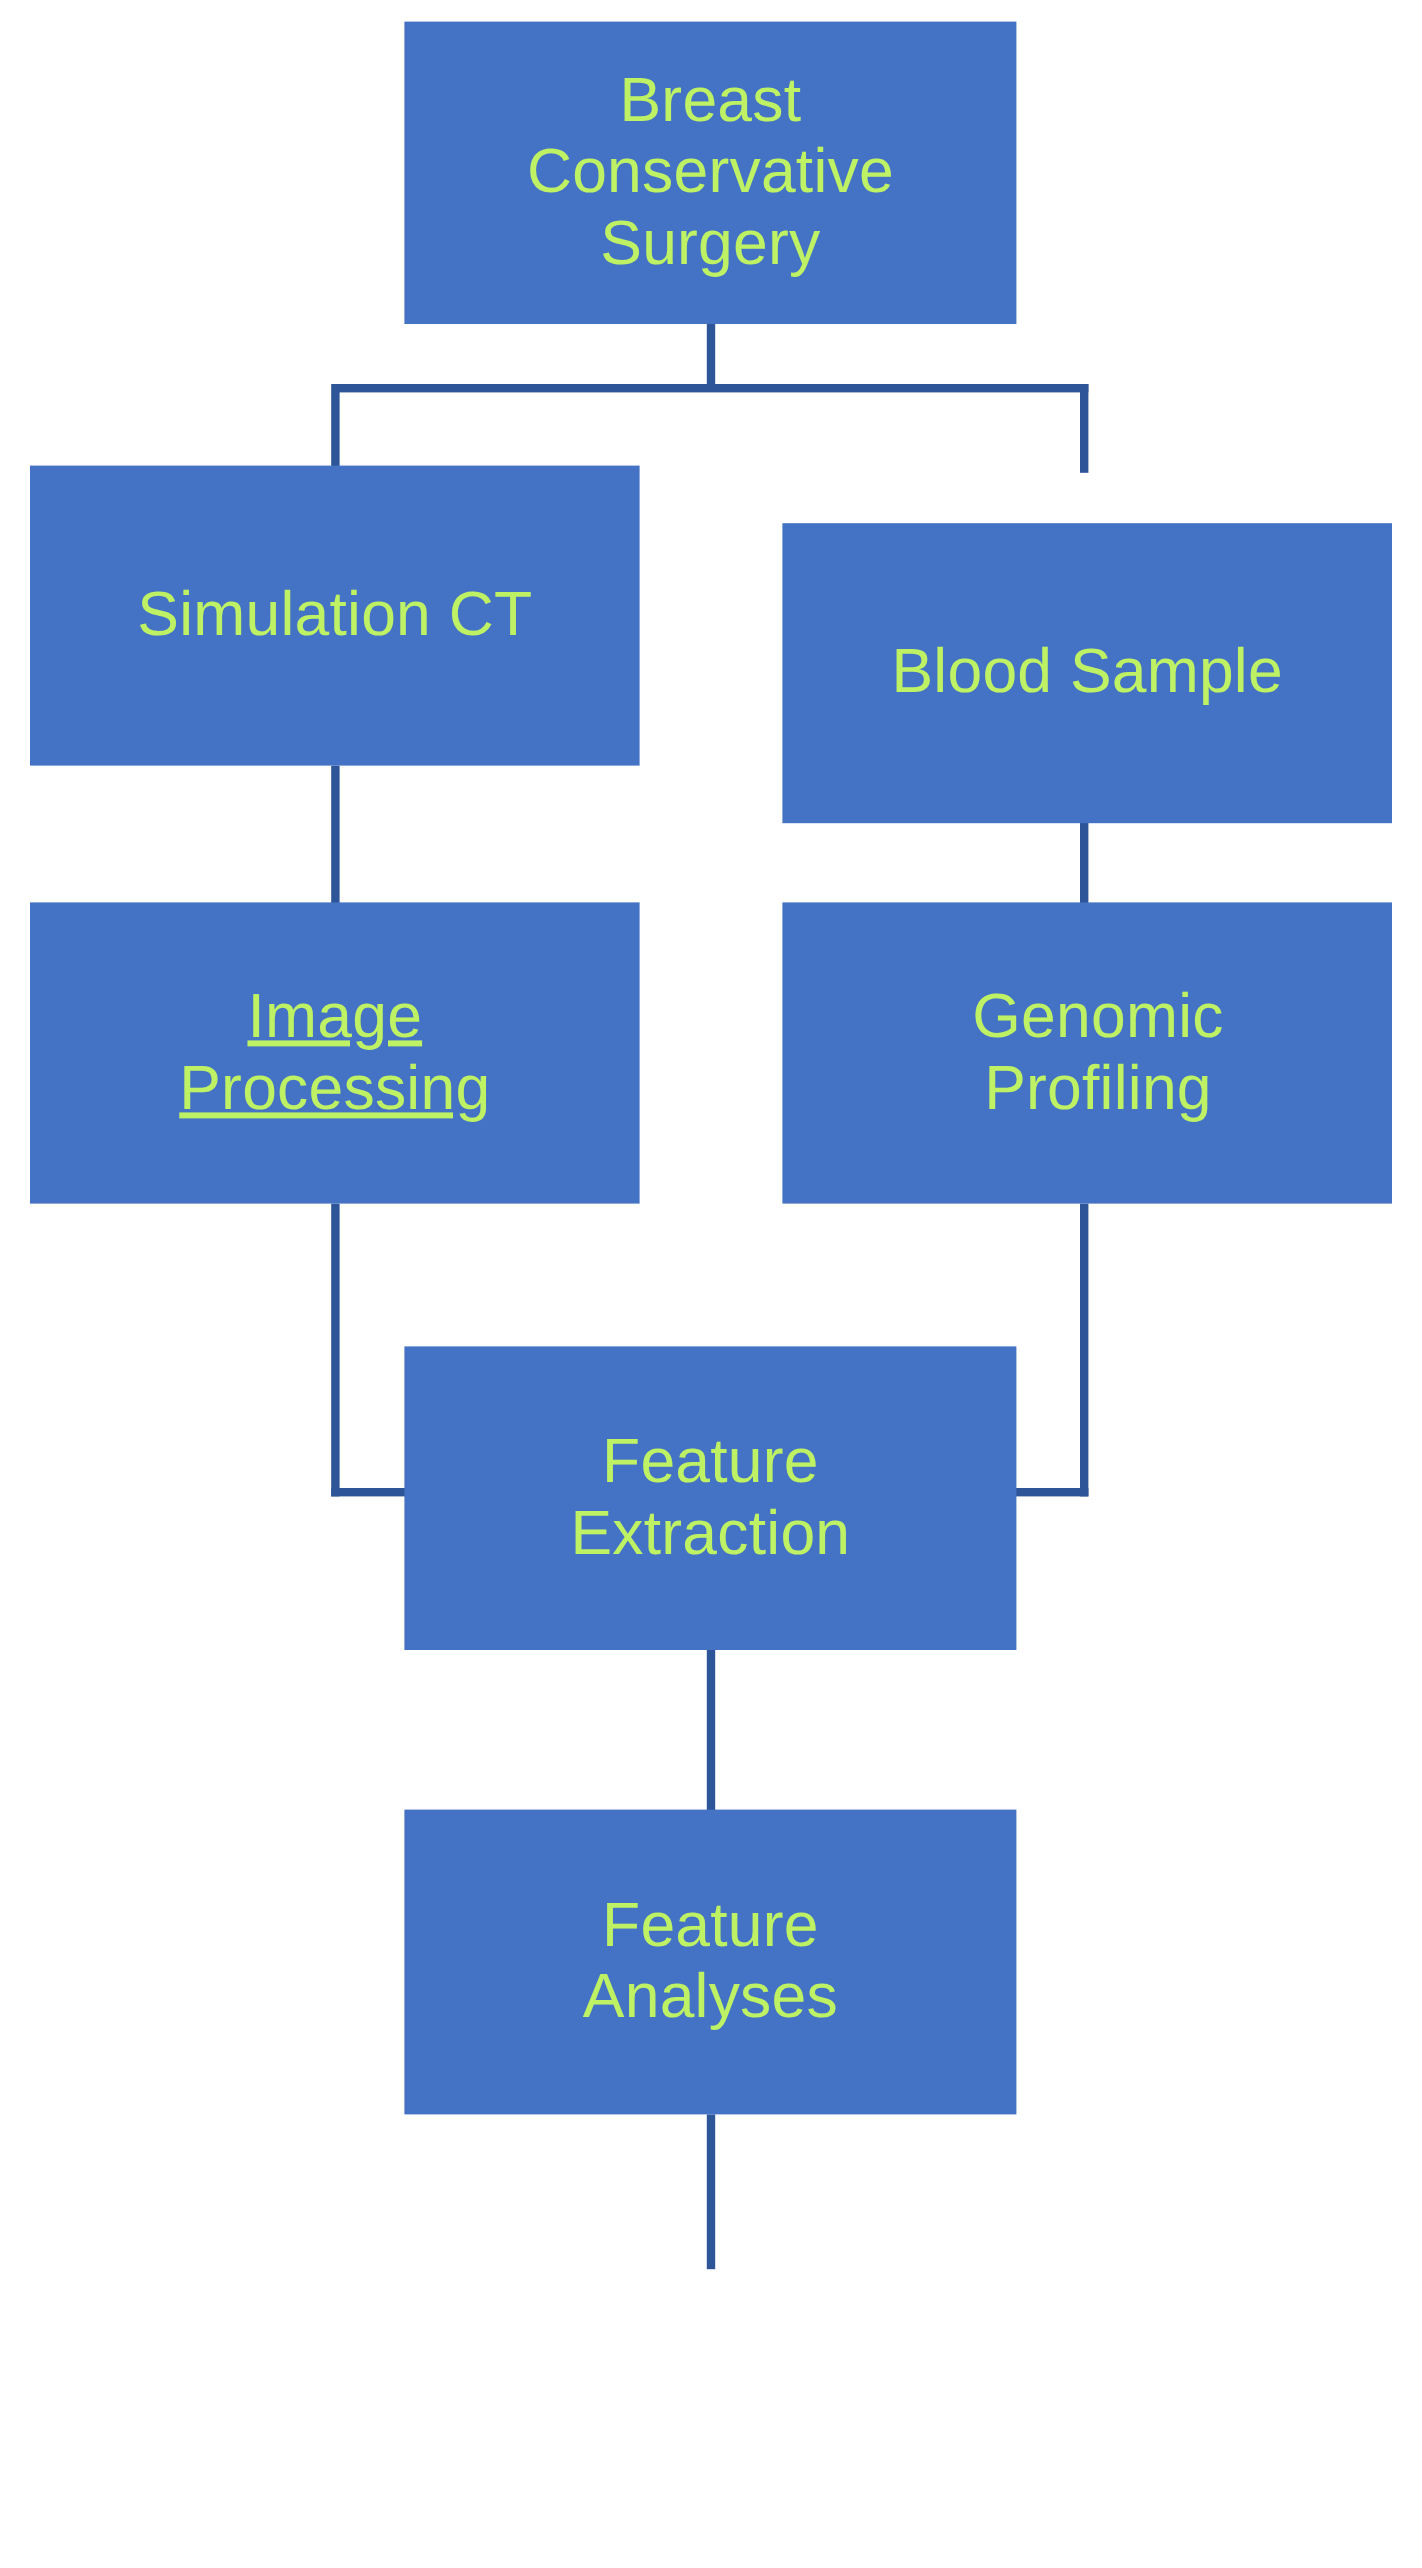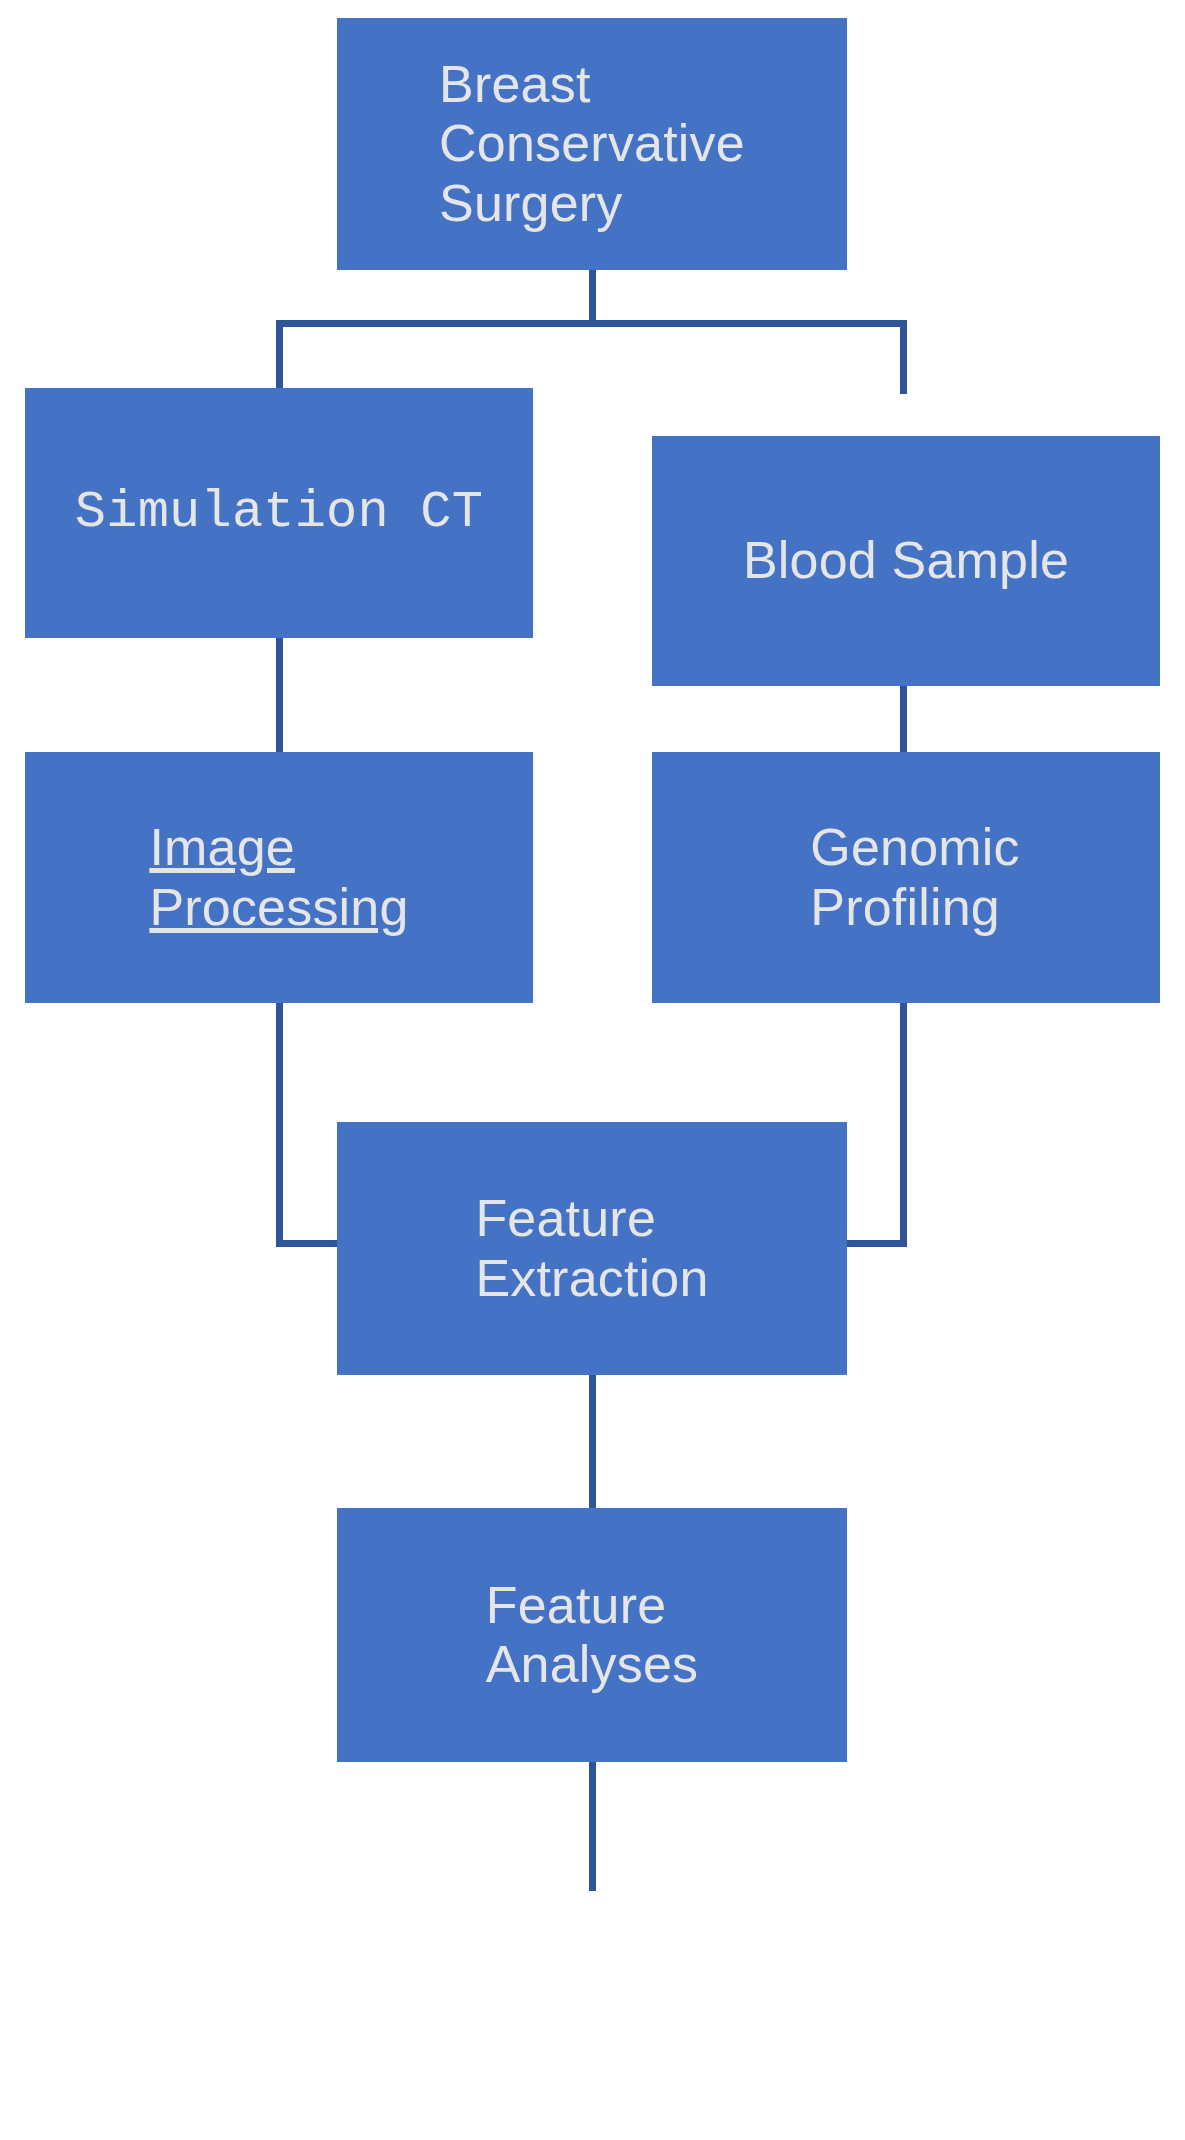--- a/index.html
+++ b/index.html
@@ -19,11 +19,11 @@
   .node {
     position: absolute;
     background: #4472C4;
-    color: #e5e5e5;
+    color: #bef264;
     display: flex;
     align-items: center;
     justify-content: center;
-    text-align: left;
+    text-align: center;
     line-height: 1.14;
     font-size: 52px;
     font-weight: 400;

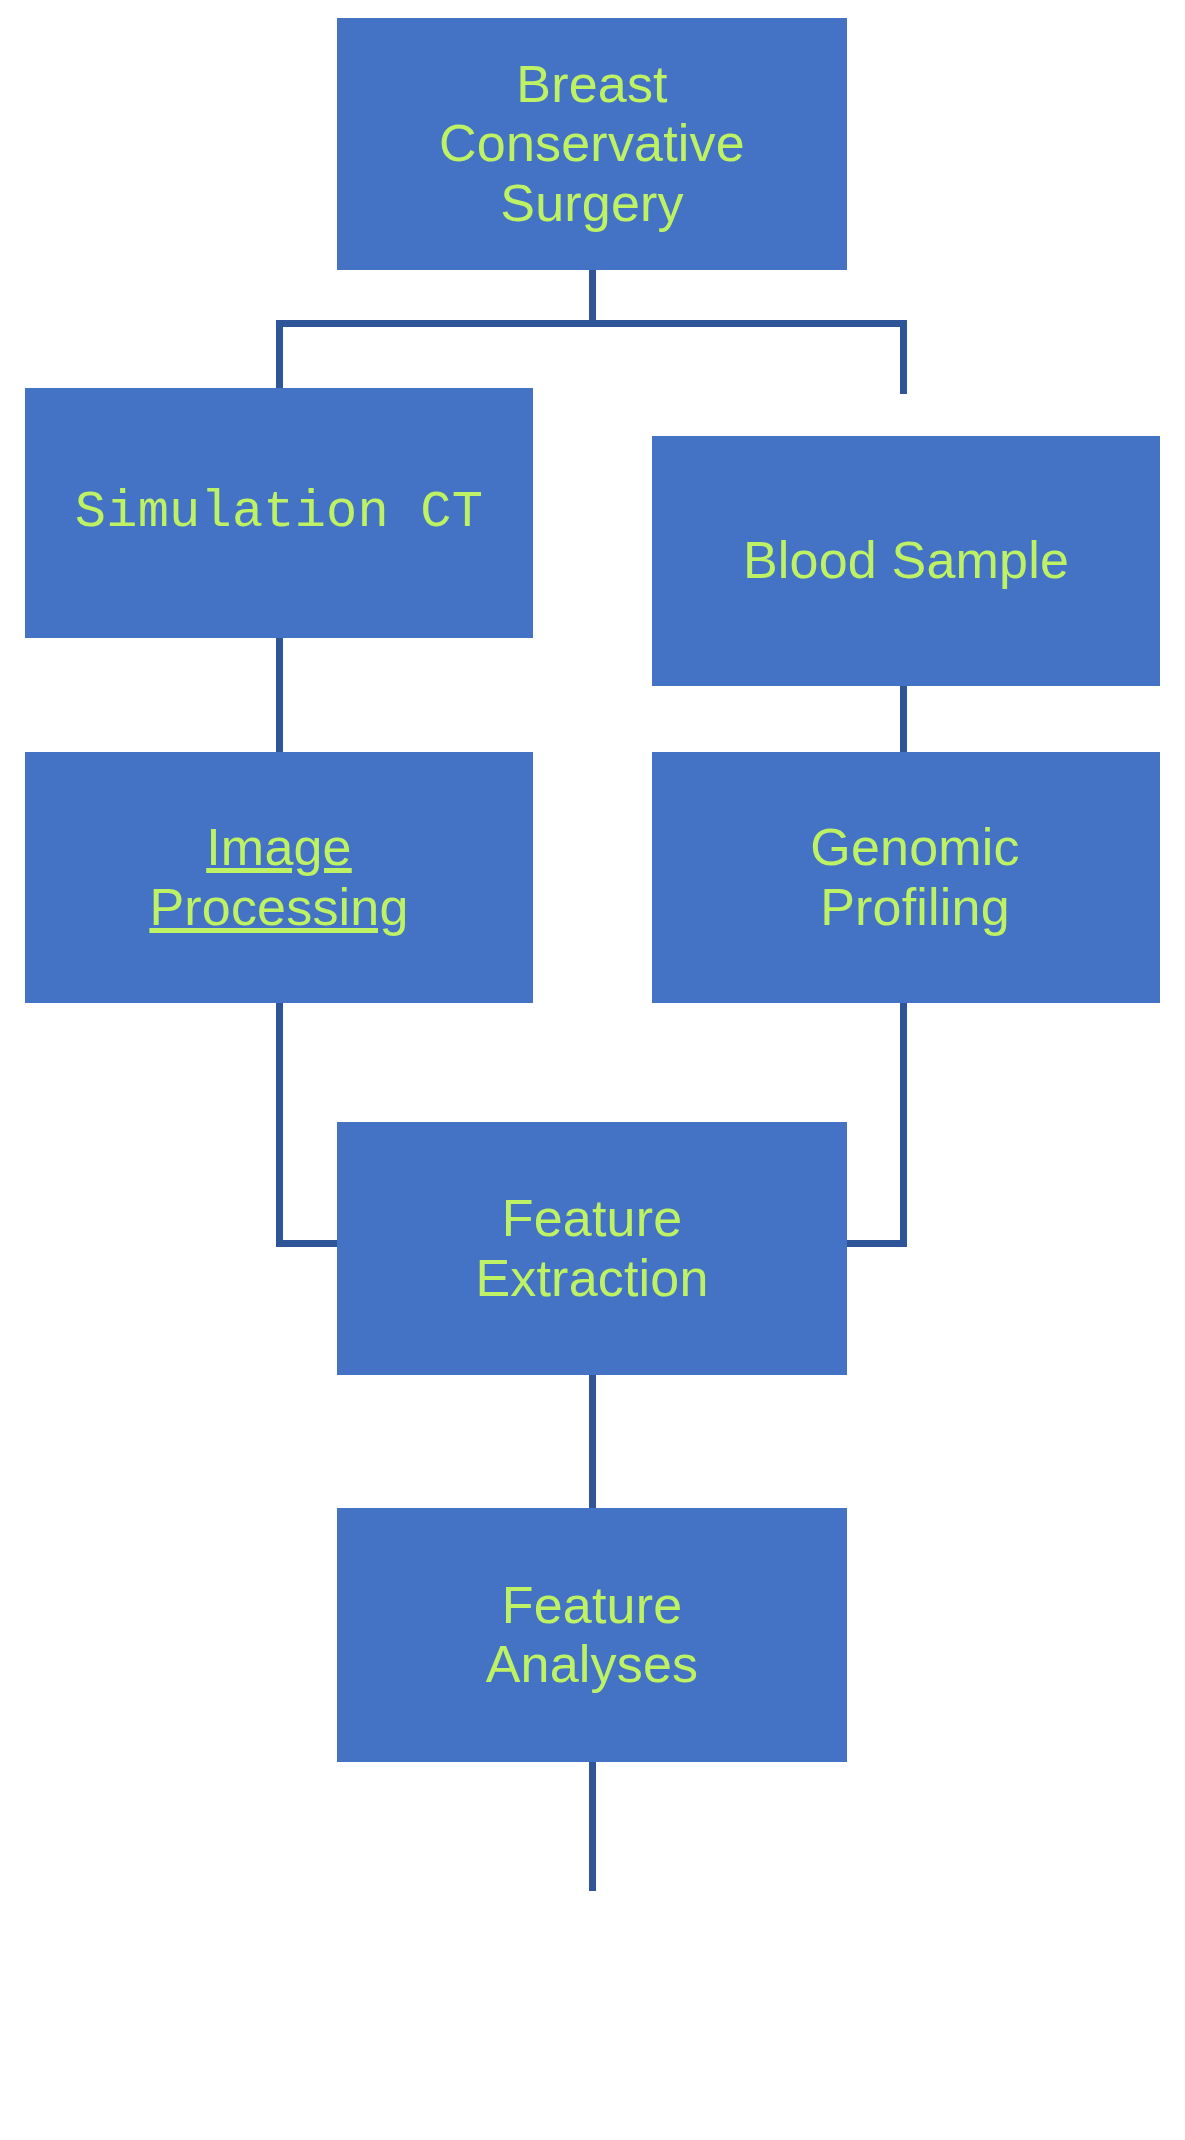--- a/index.html
+++ b/index.html
@@ -41,7 +41,7 @@
 
   
   #node-root          { left: 337px; top: 18px;   width: 510px; height: 252px; }
-  #node-sim-ct        { left: 25px;  top: 388px;  width: 508px; height: 250px; font-family: Liberation Mono, monospace; }
+  #node-sim-ct        { left: 25px;  top: 388px;  width: 508px; height: 250px; }
   #node-blood         { left: 652px; top: 388px;  width: 508px; height: 250px; margin-top: 48px; }
   #node-image-proc    { left: 25px;  top: 752px;  width: 508px; height: 251px; text-decoration: underline; }
   #node-genomic       { left: 652px; top: 752px;  width: 508px; height: 251px; padding-left: 28px; }

